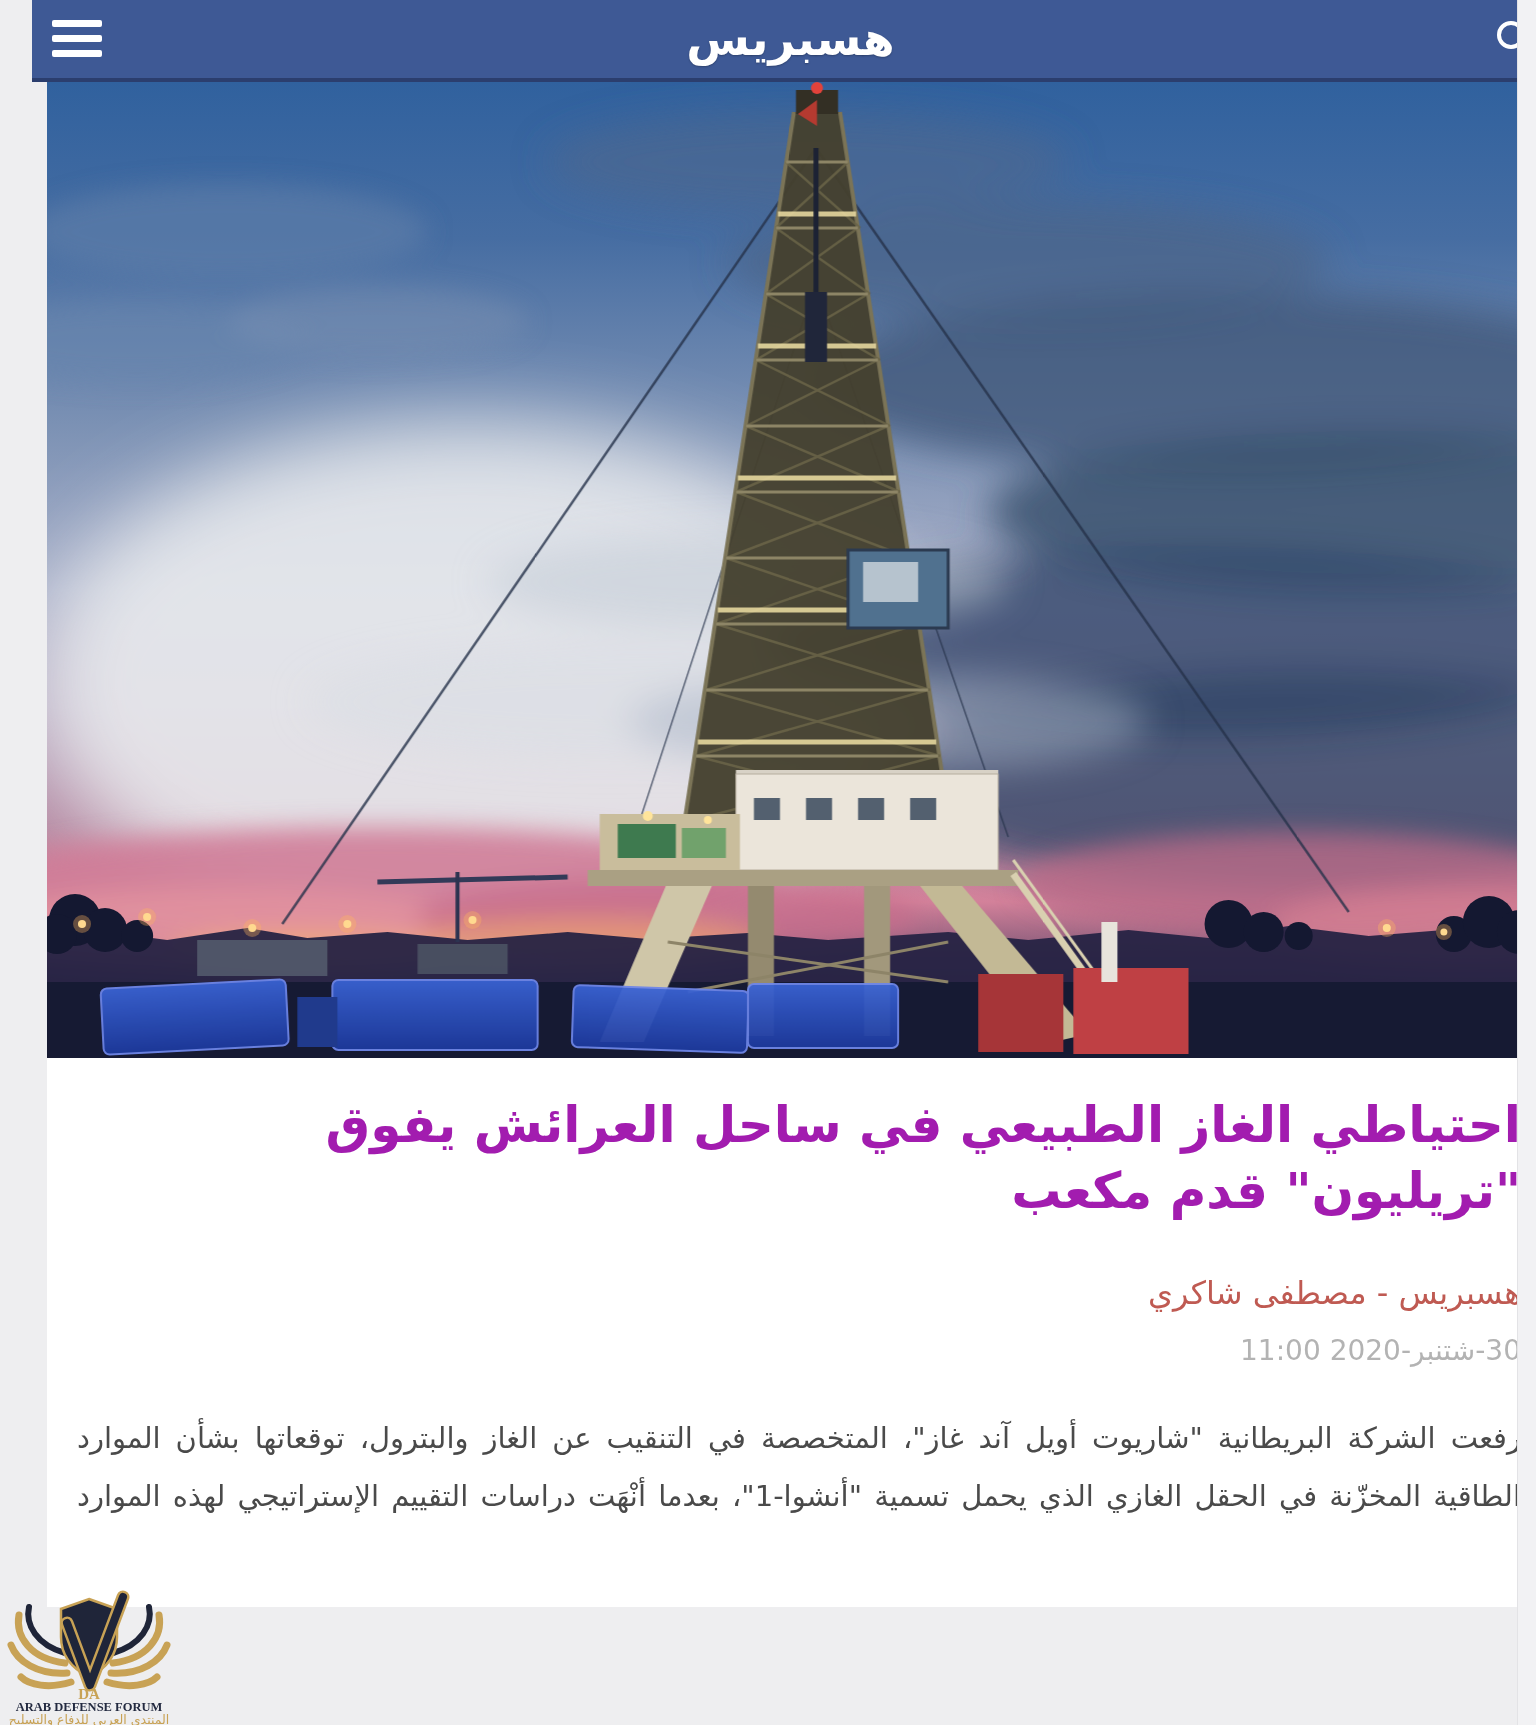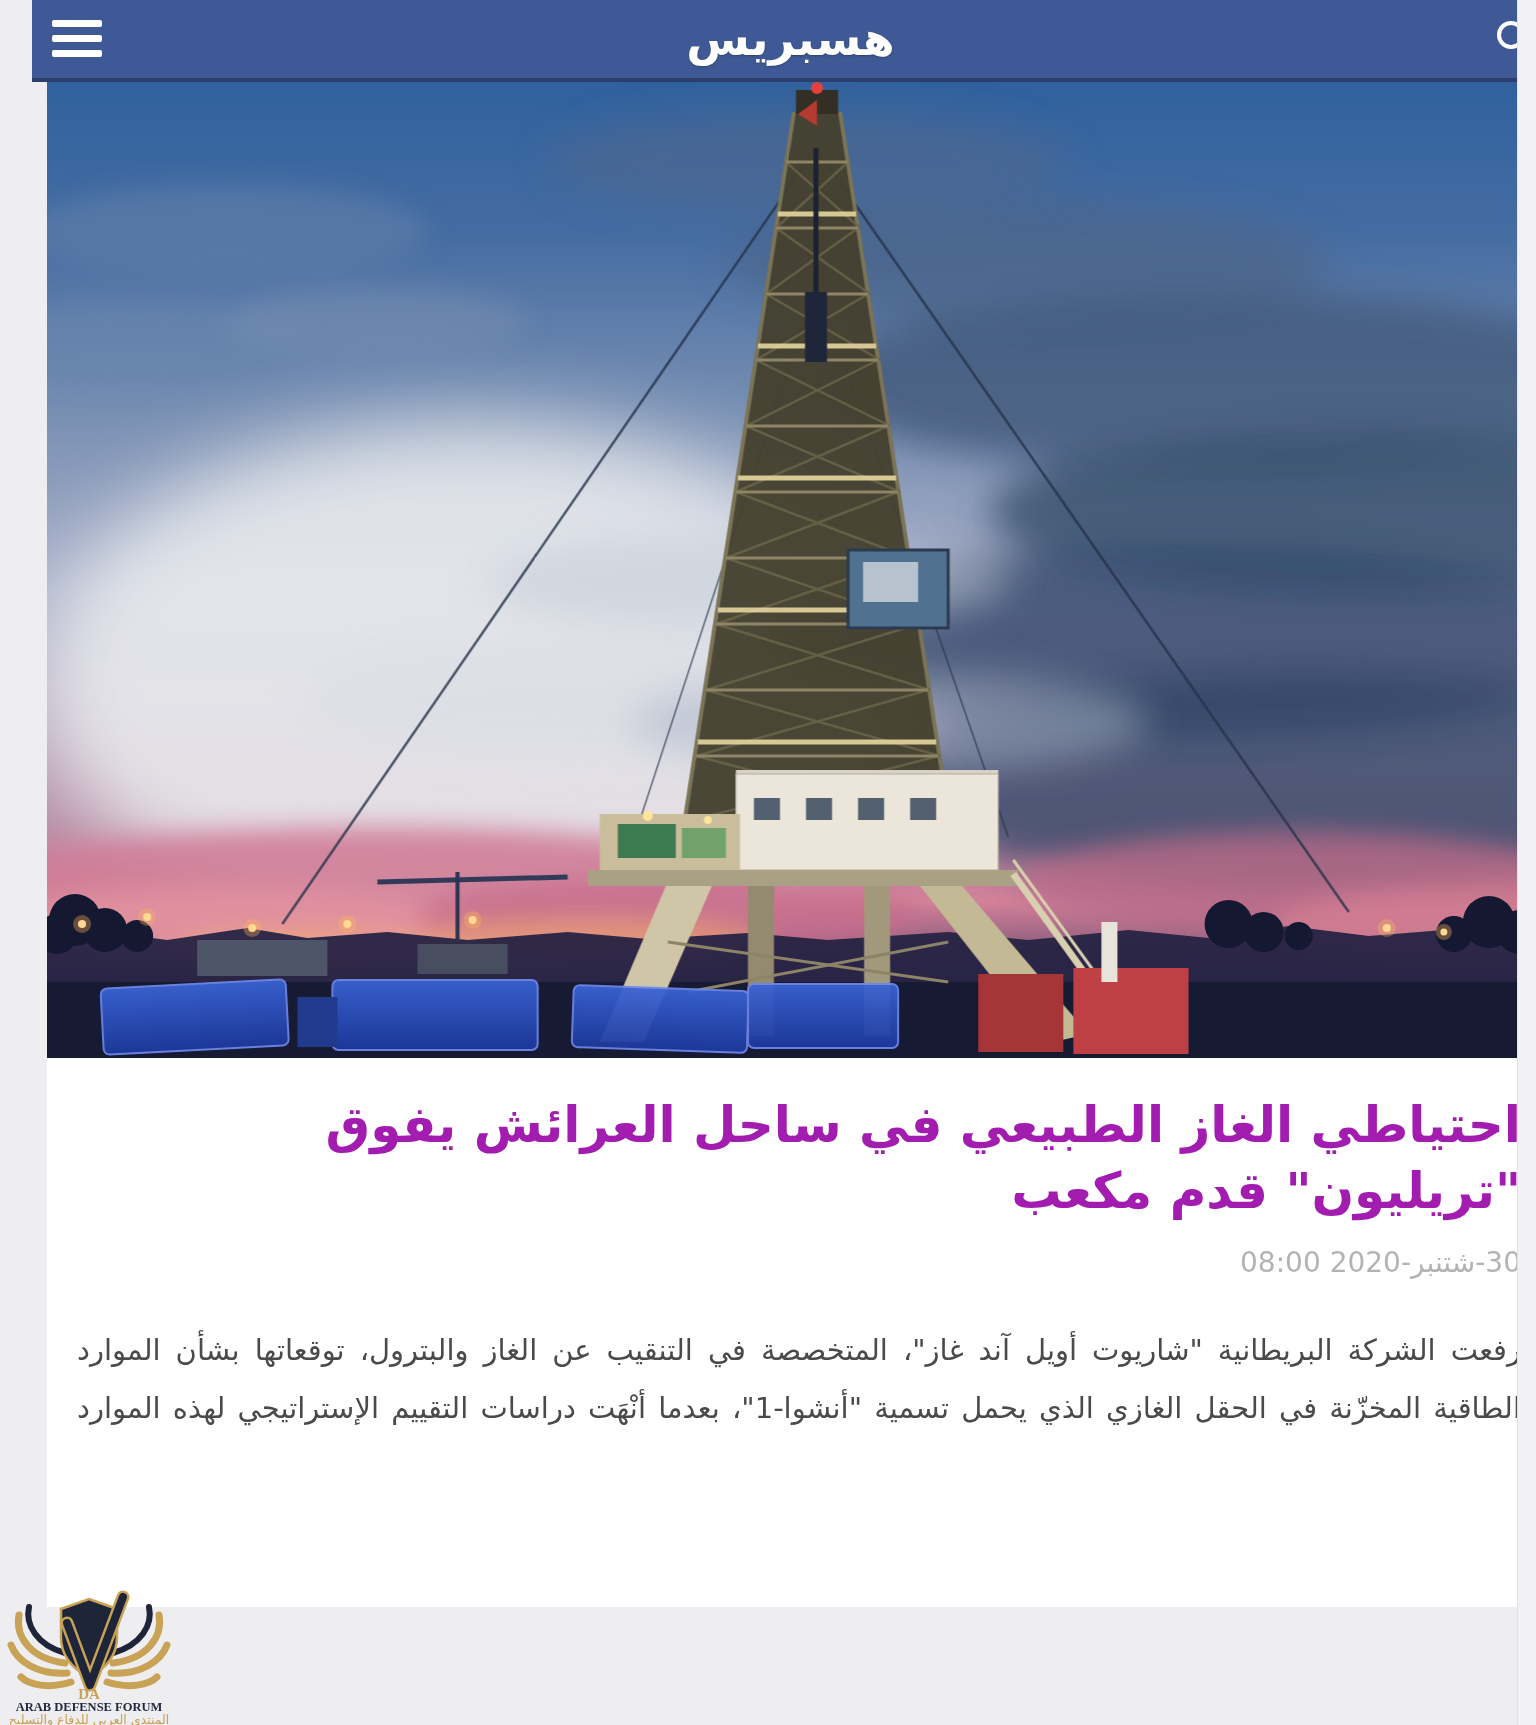--- a/index.html
+++ b/index.html
@@ -315,6 +315,7 @@
         <div>احتياطي الغاز الطبيعي في ساحل العرائش يفوق</div>
         <div>"تريليون" قدم مكعب</div>
       </h1>
+      <div class="byline">هسبريس - مصطفى شاكري</div>
       <div class="date">30-شتنبر-2020 08:00</div>
       <div class="body-text">
         <div class="body-line just">رفعت الشركة البريطانية "شاريوت أويل آند غاز"، المتخصصة في التنقيب عن الغاز والبترول، توقعاتها بشأن الموارد</div>

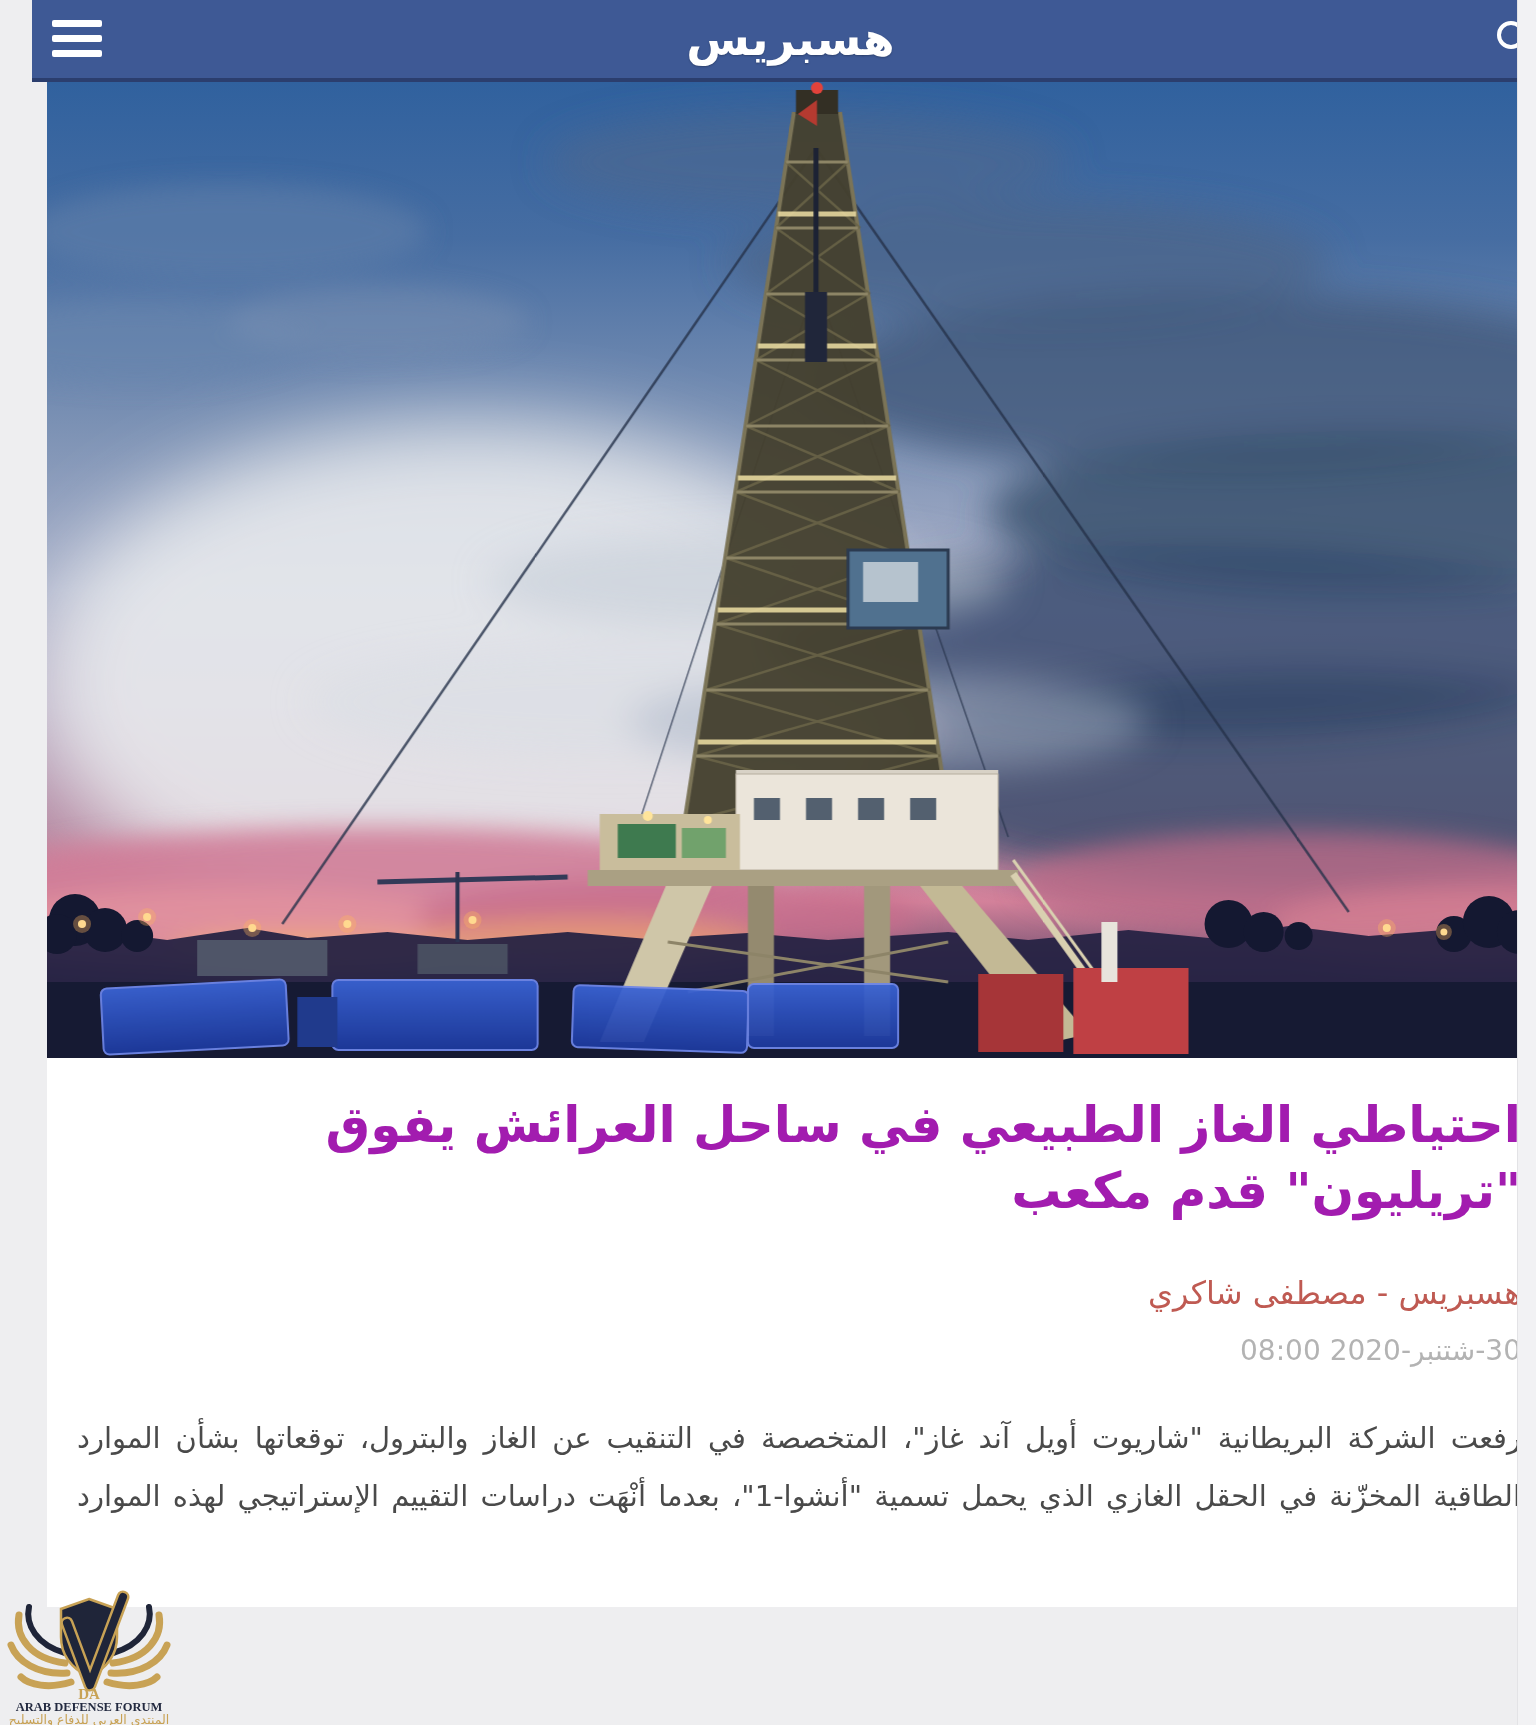--- a/index.html
+++ b/index.html
@@ -316,7 +316,7 @@
         <div>"تريليون" قدم مكعب</div>
       </h1>
       <div class="byline">هسبريس - مصطفى شاكري</div>
-      <div class="date">30-شتنبر-2020 08:00</div>
+      <div class="date">30-شتنبر-2020 11:00</div>
       <div class="body-text">
         <div class="body-line just">رفعت الشركة البريطانية "شاريوت أويل آند غاز"، المتخصصة في التنقيب عن الغاز والبترول، توقعاتها بشأن الموارد</div>
         <div class="body-line just">الطاقية المخزّنة في الحقل الغازي الذي يحمل تسمية "أنشوا-1"، بعدما أنْهَت دراسات التقييم الإستراتيجي لهذه الموارد</div>

